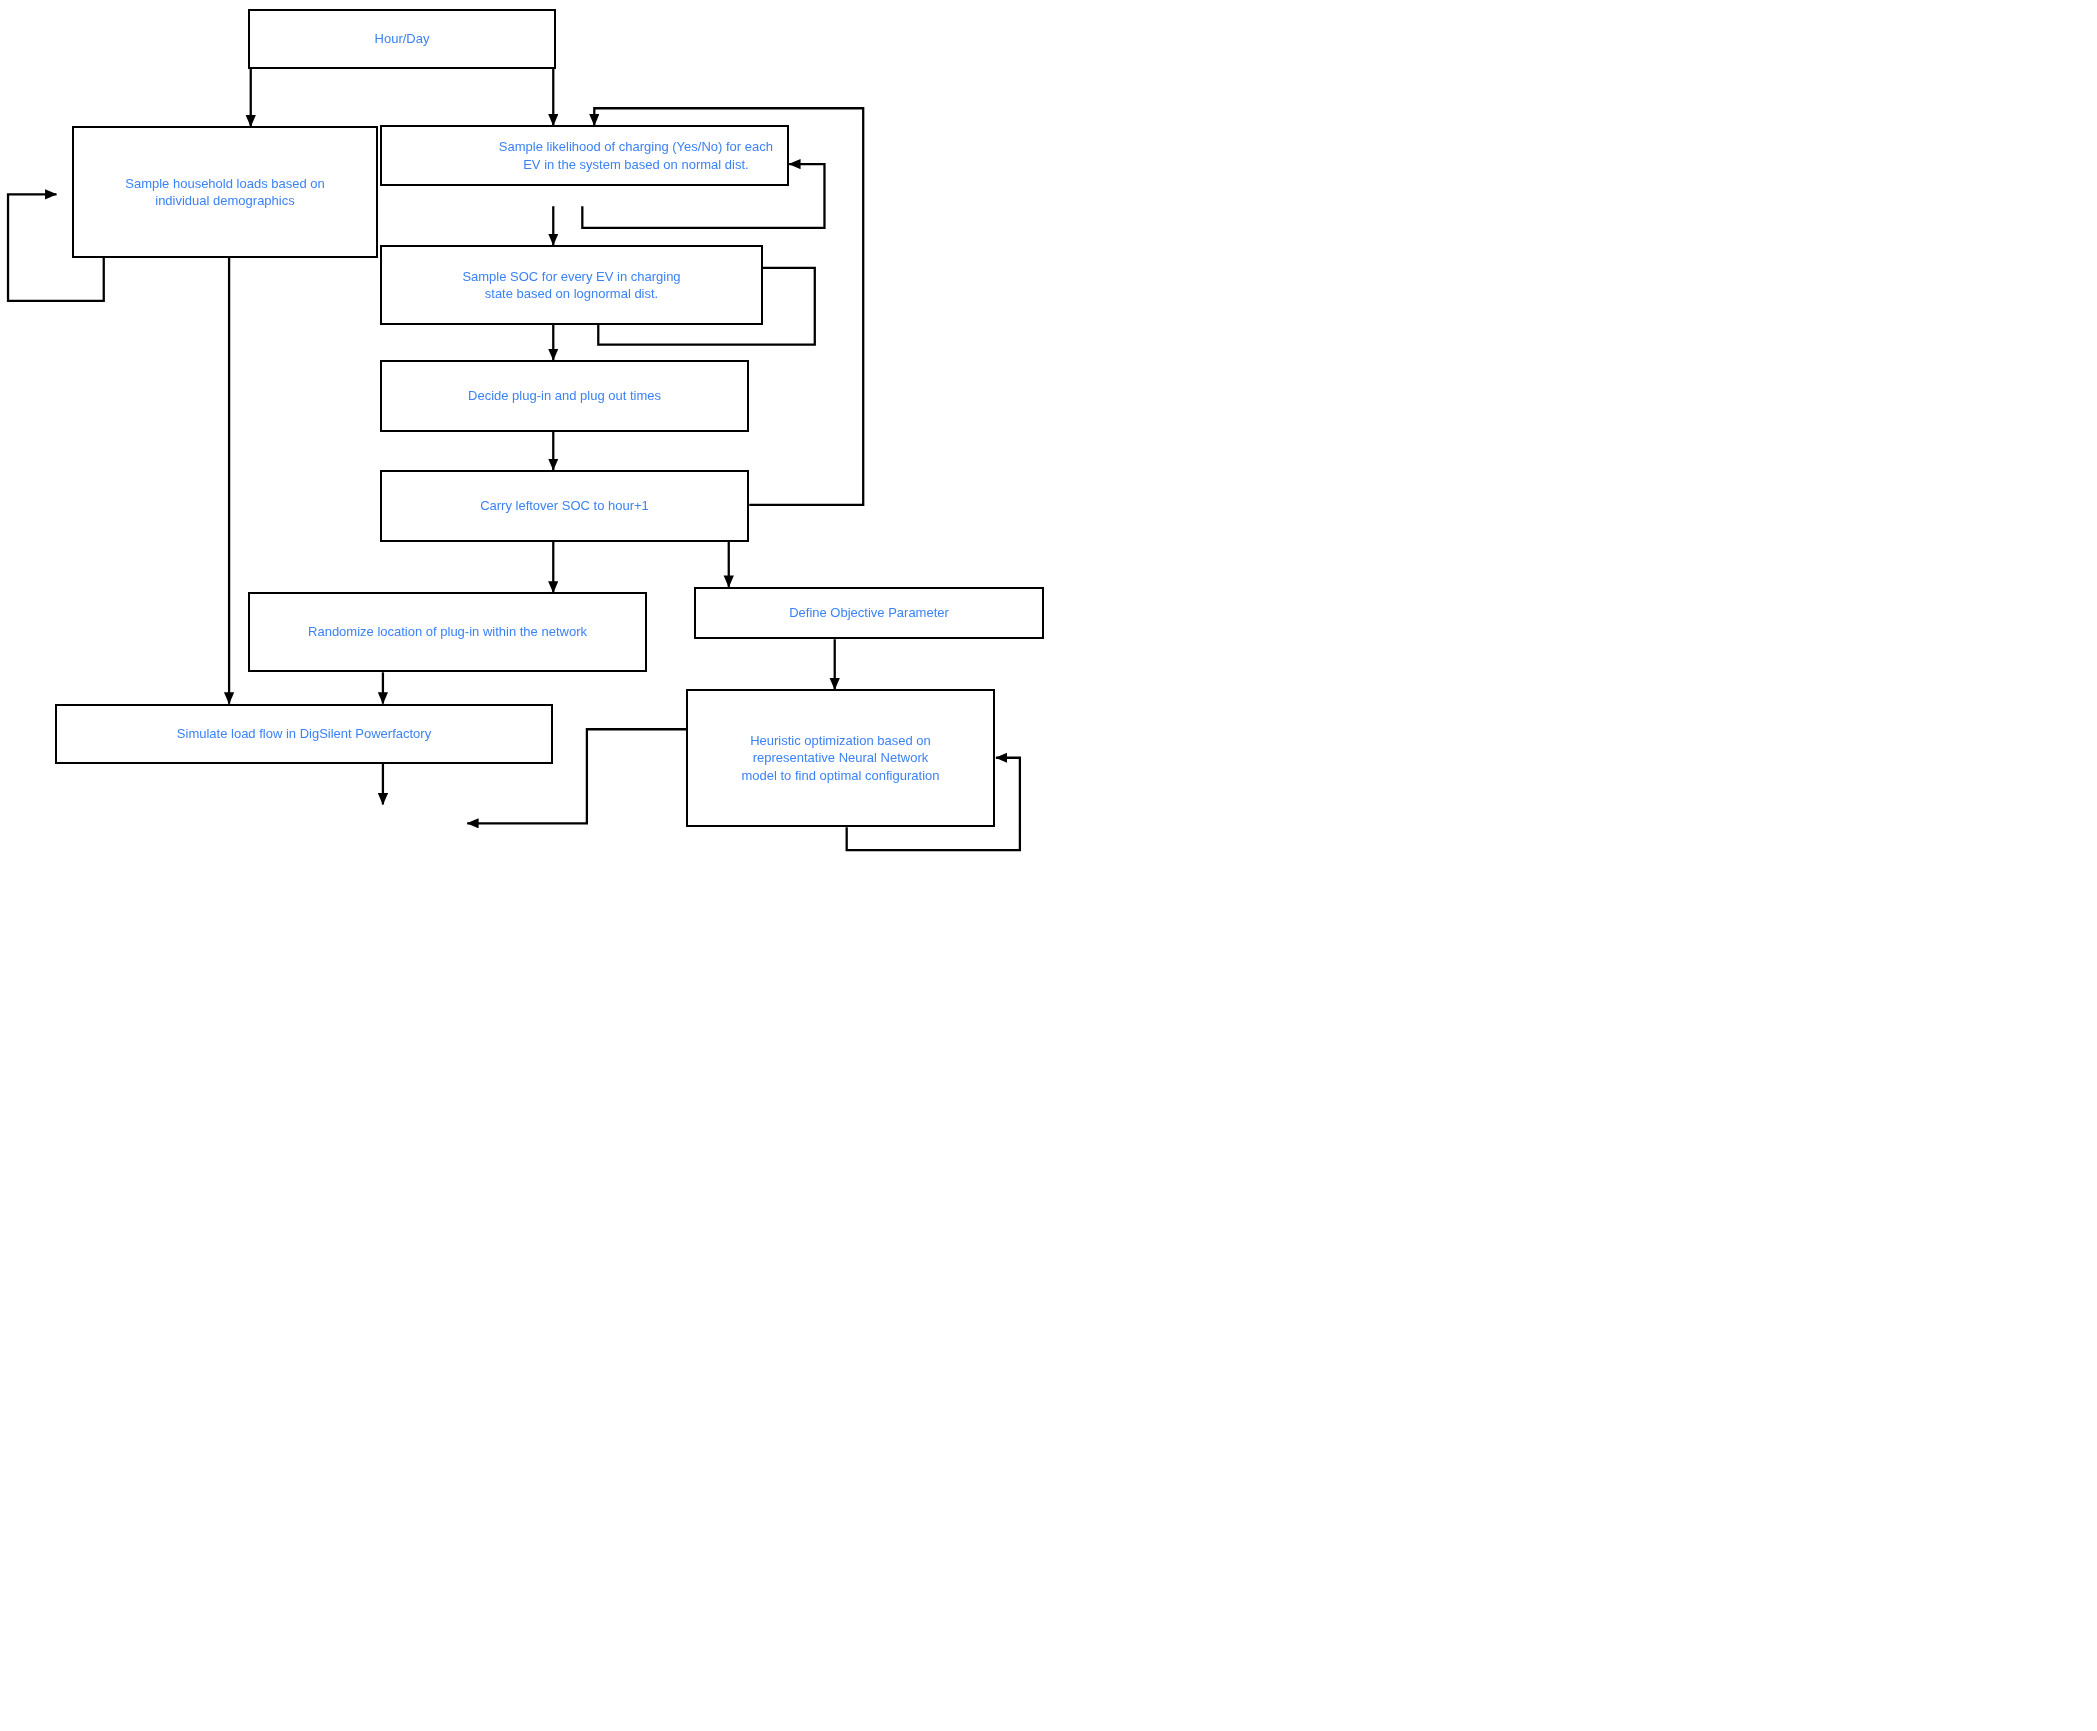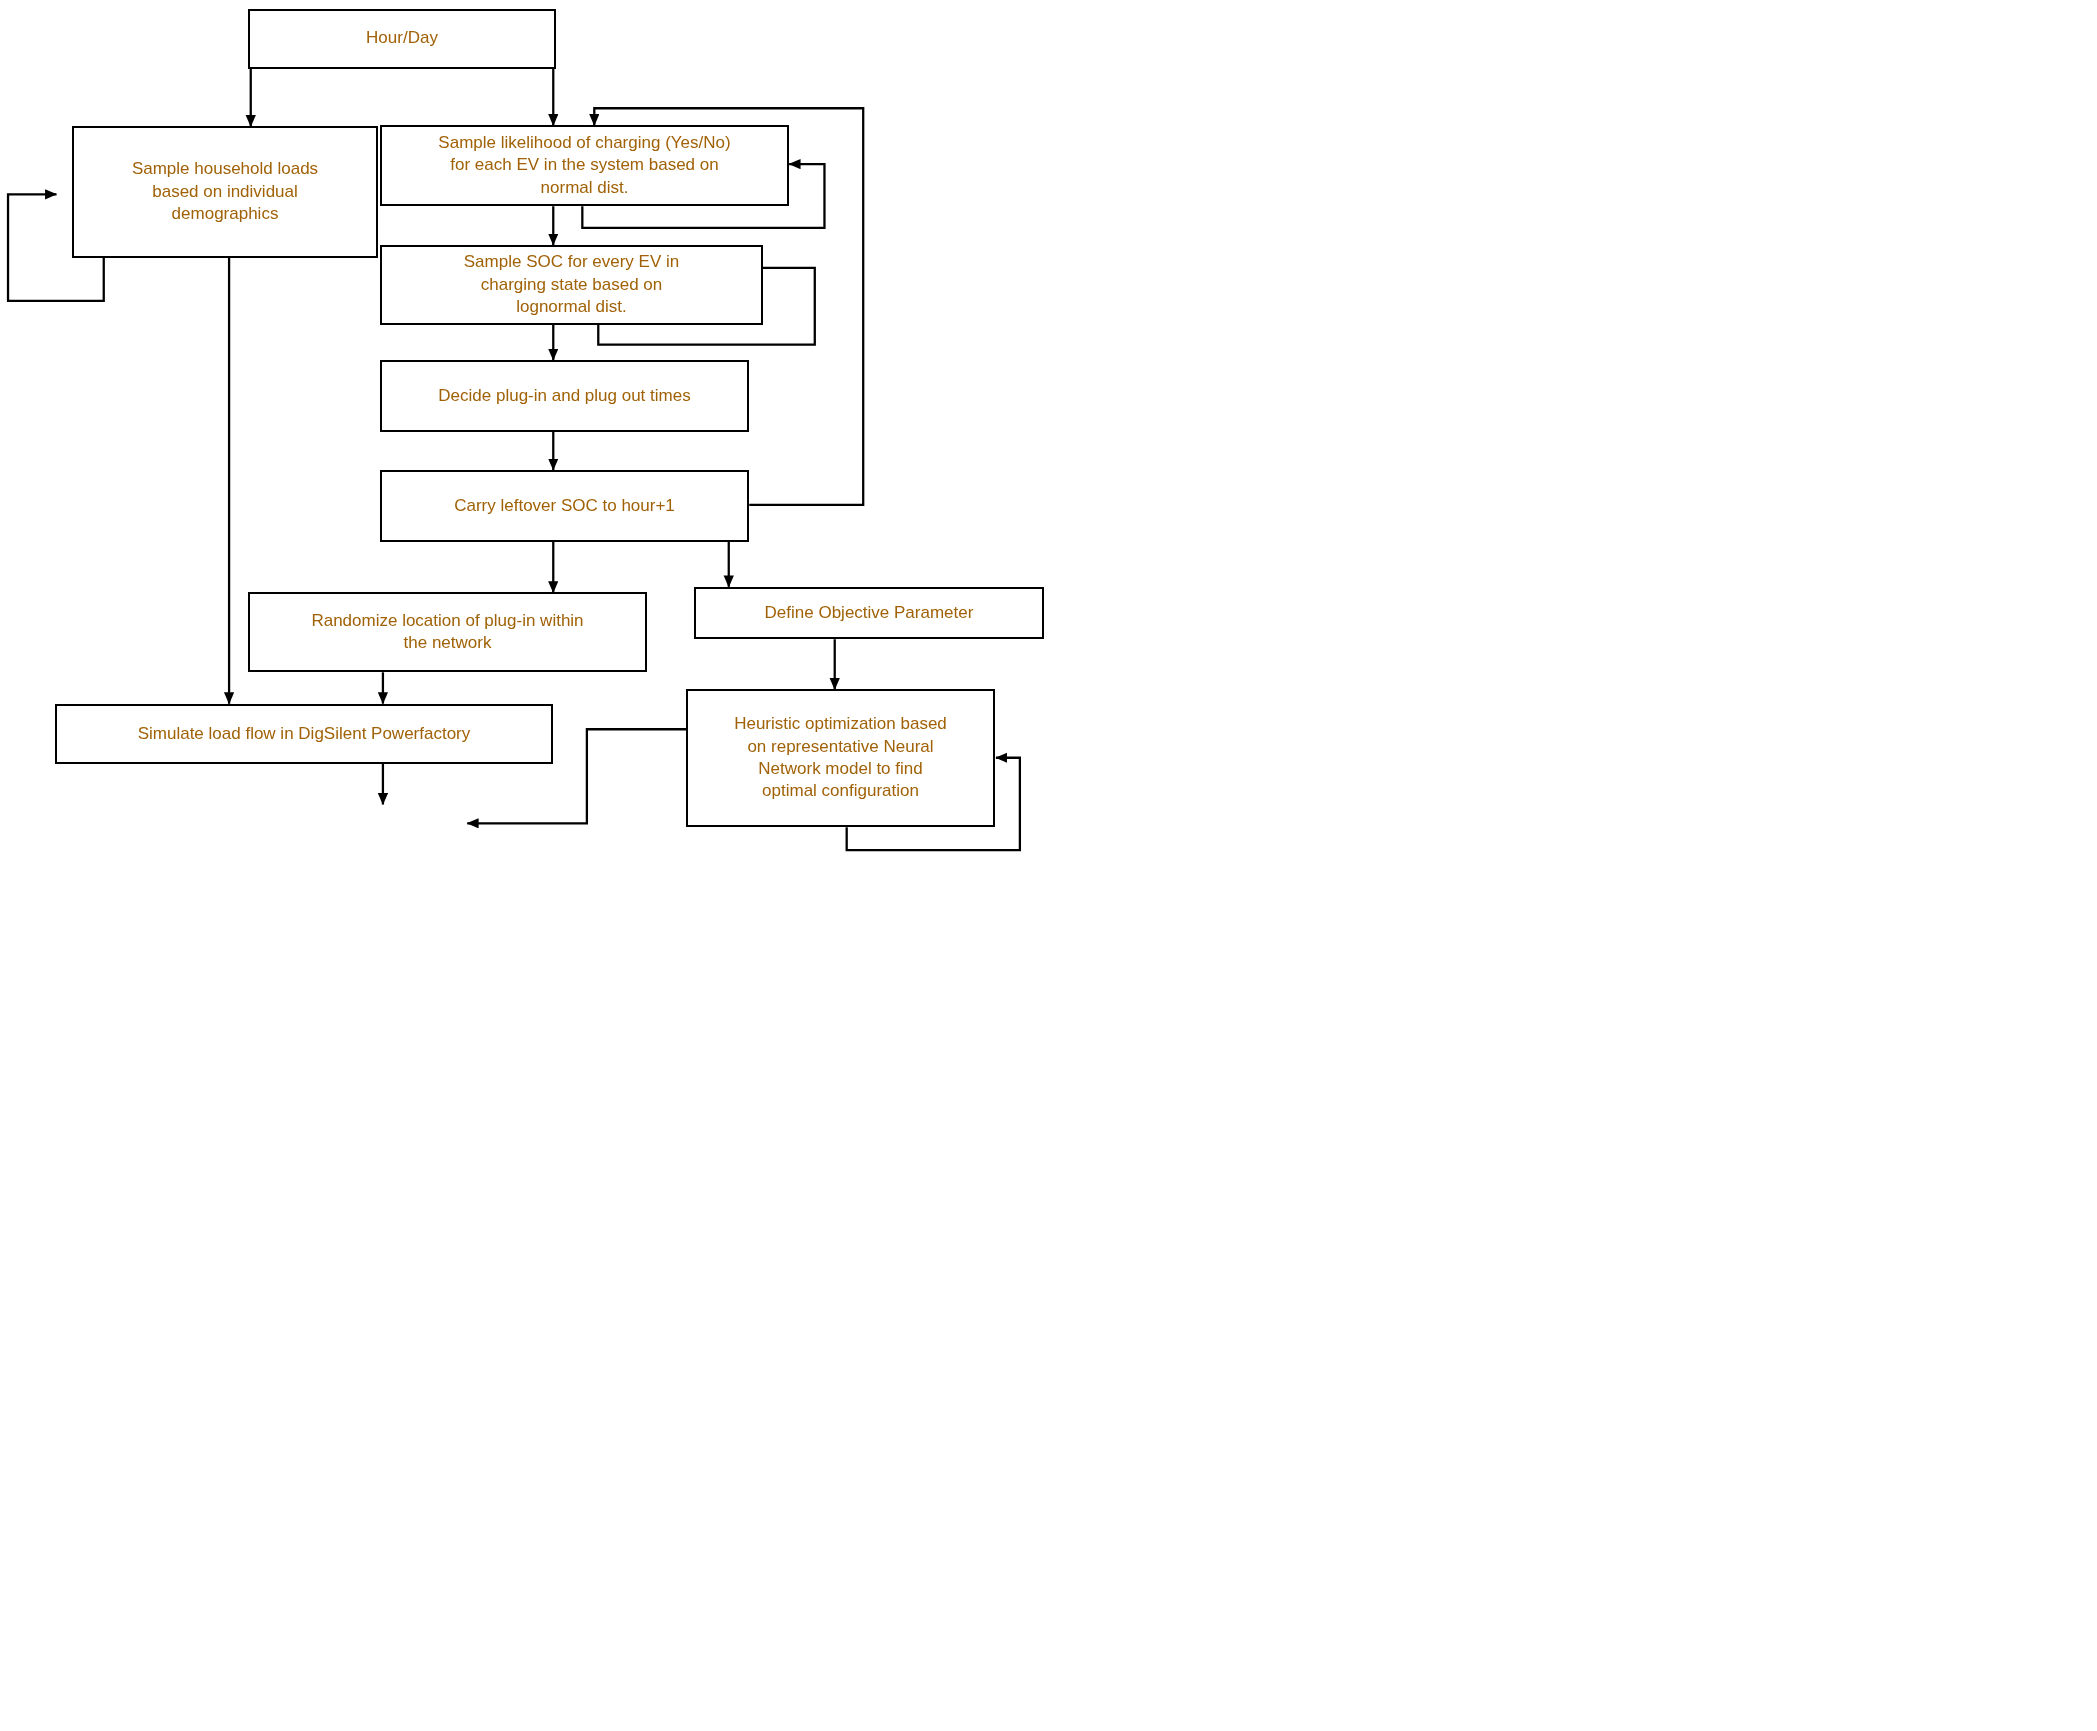--- a/index.html
+++ b/index.html
@@ -37,8 +37,8 @@
     align-items: center;
     justify-content: center;
     text-align: center;
-    color: #a16207;
-    font-size: 17px;
+    color: #3b82f6;
+    font-size: 13px;
     line-height: 1.32;
   }
   .node.thin { border-width: 2.3px; }

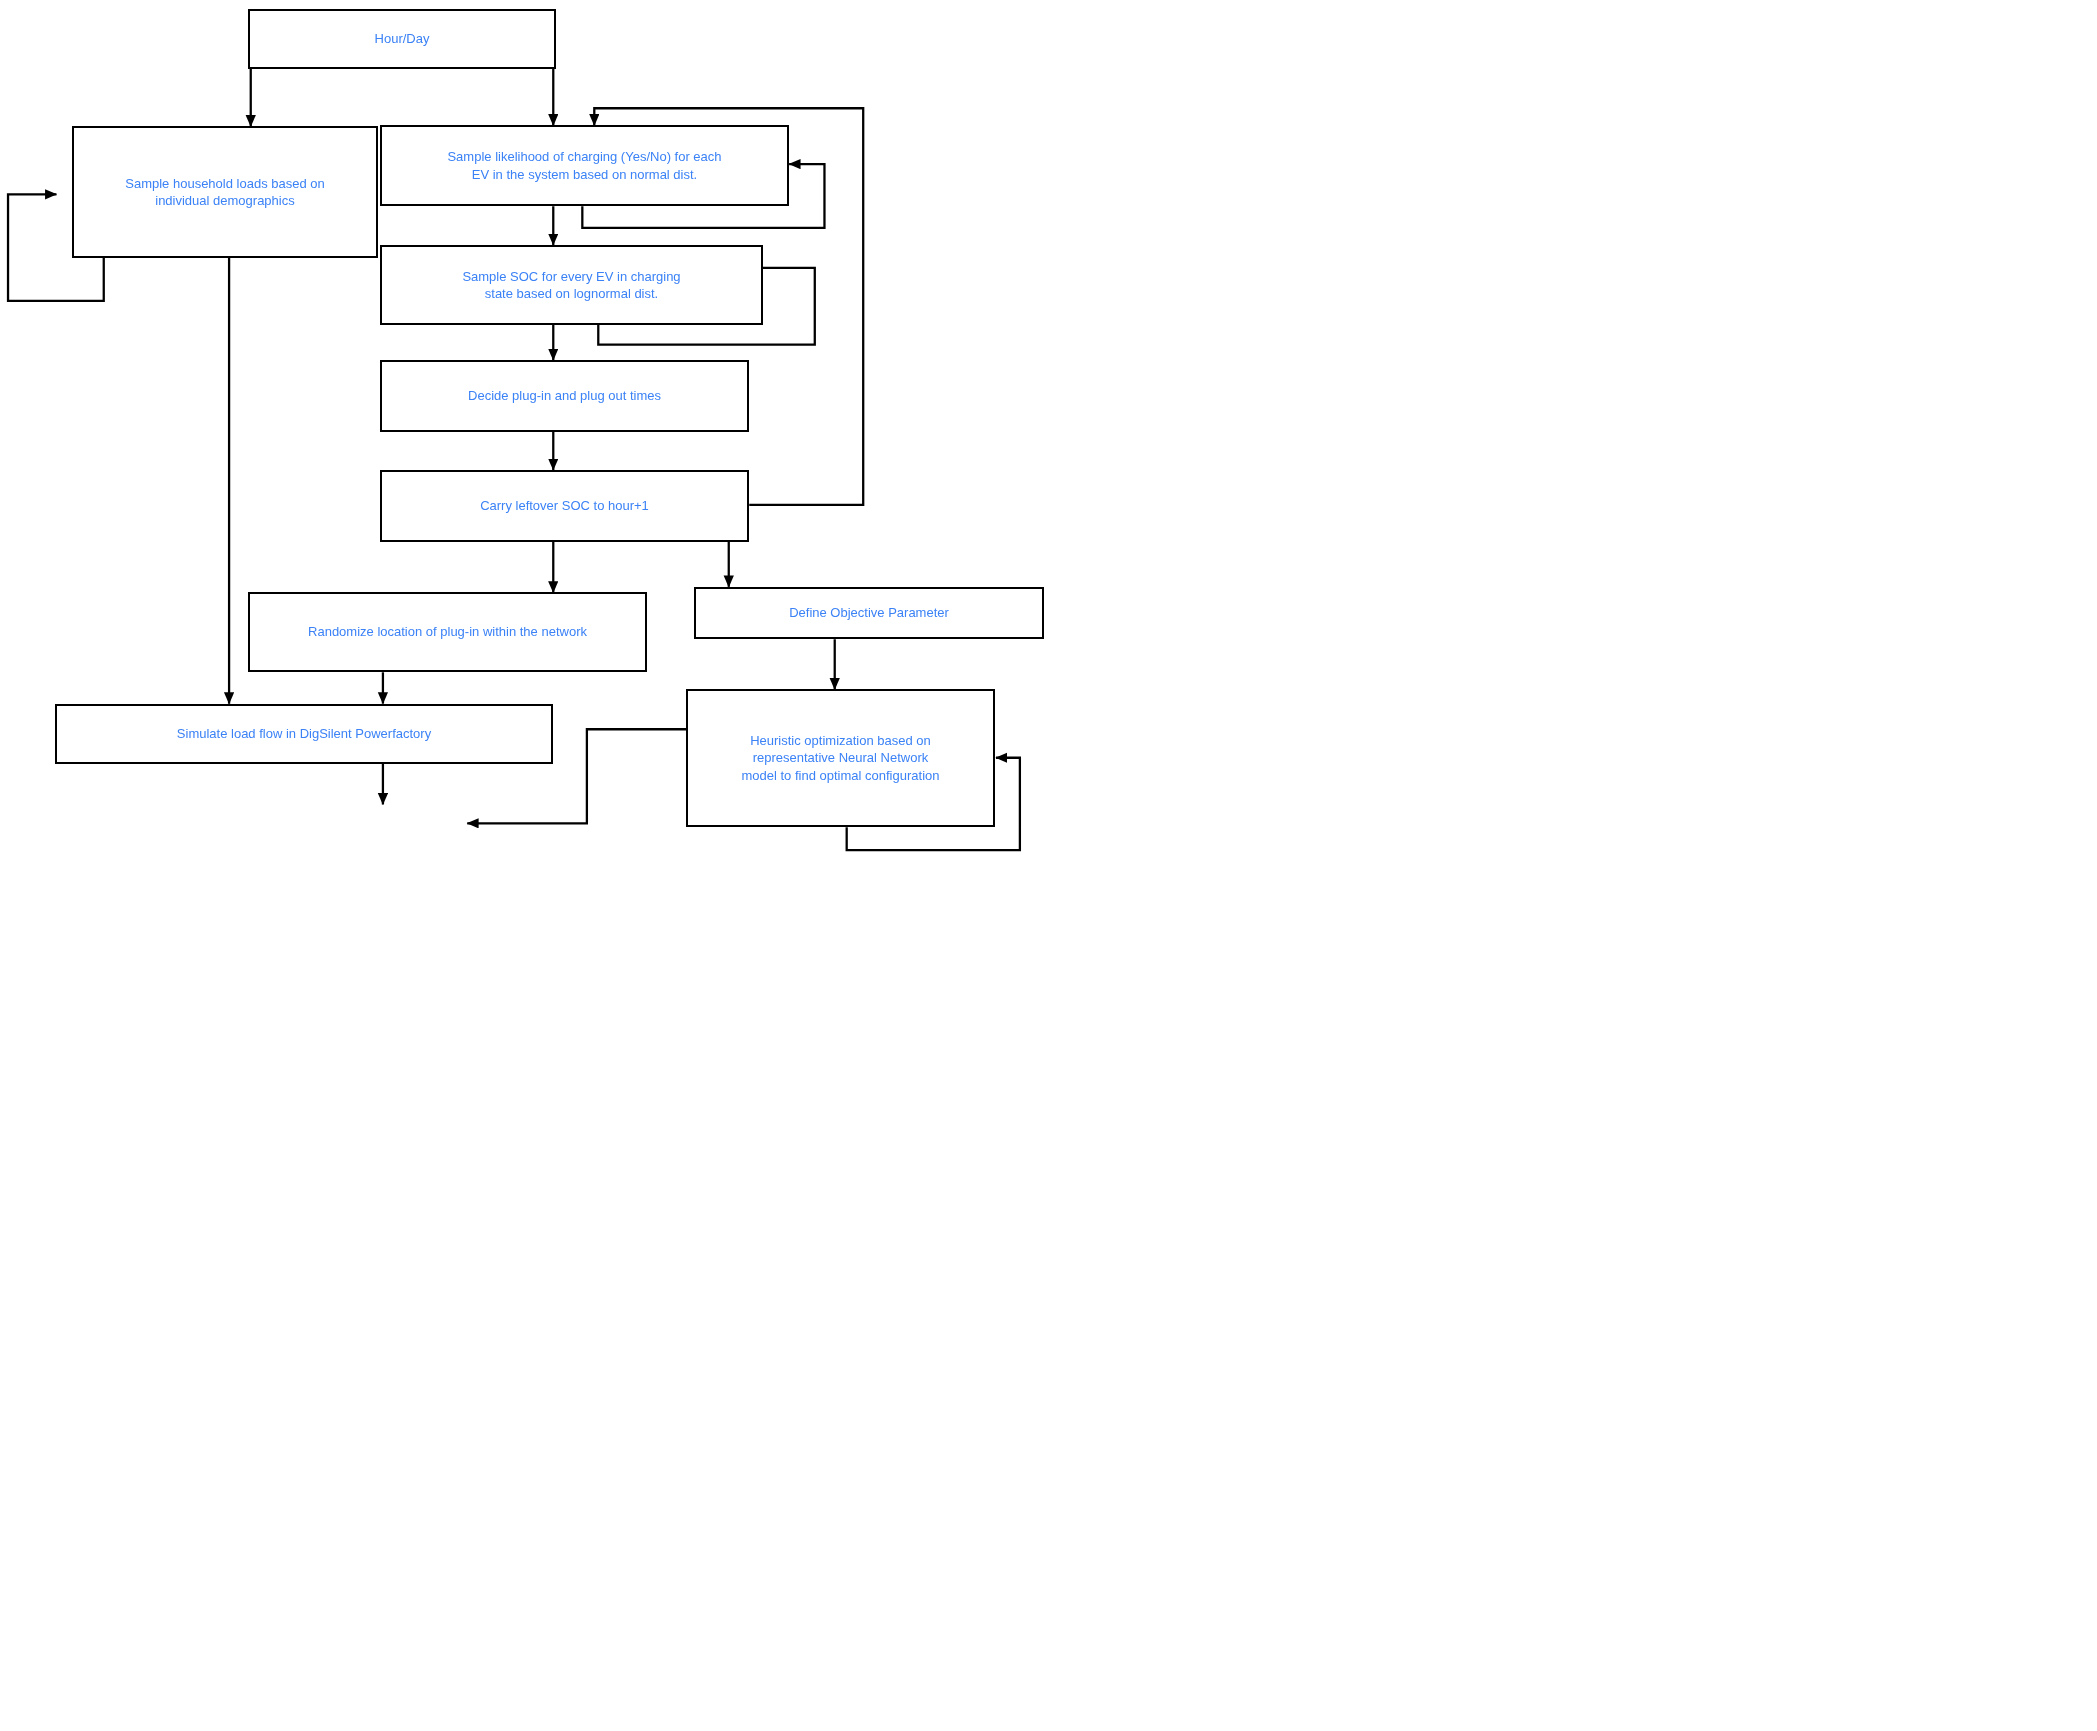--- a/index.html
+++ b/index.html
@@ -82,7 +82,7 @@
     <span class="lbl" style="max-width:205px;">Sample household loads based on individual demographics</span>
   </div>
 
-  <div class="node" style="left:380px; top:125px; width:409px; height:81px;">
+  <div class="node" style="left:380px; top:125px; width:409px; height:61px;justify-content:flex-end;">
     <span class="lbl" style="max-width:293px;">Sample likelihood of charging (Yes/No) for each EV in the system based on normal dist.</span>
   </div>
 

